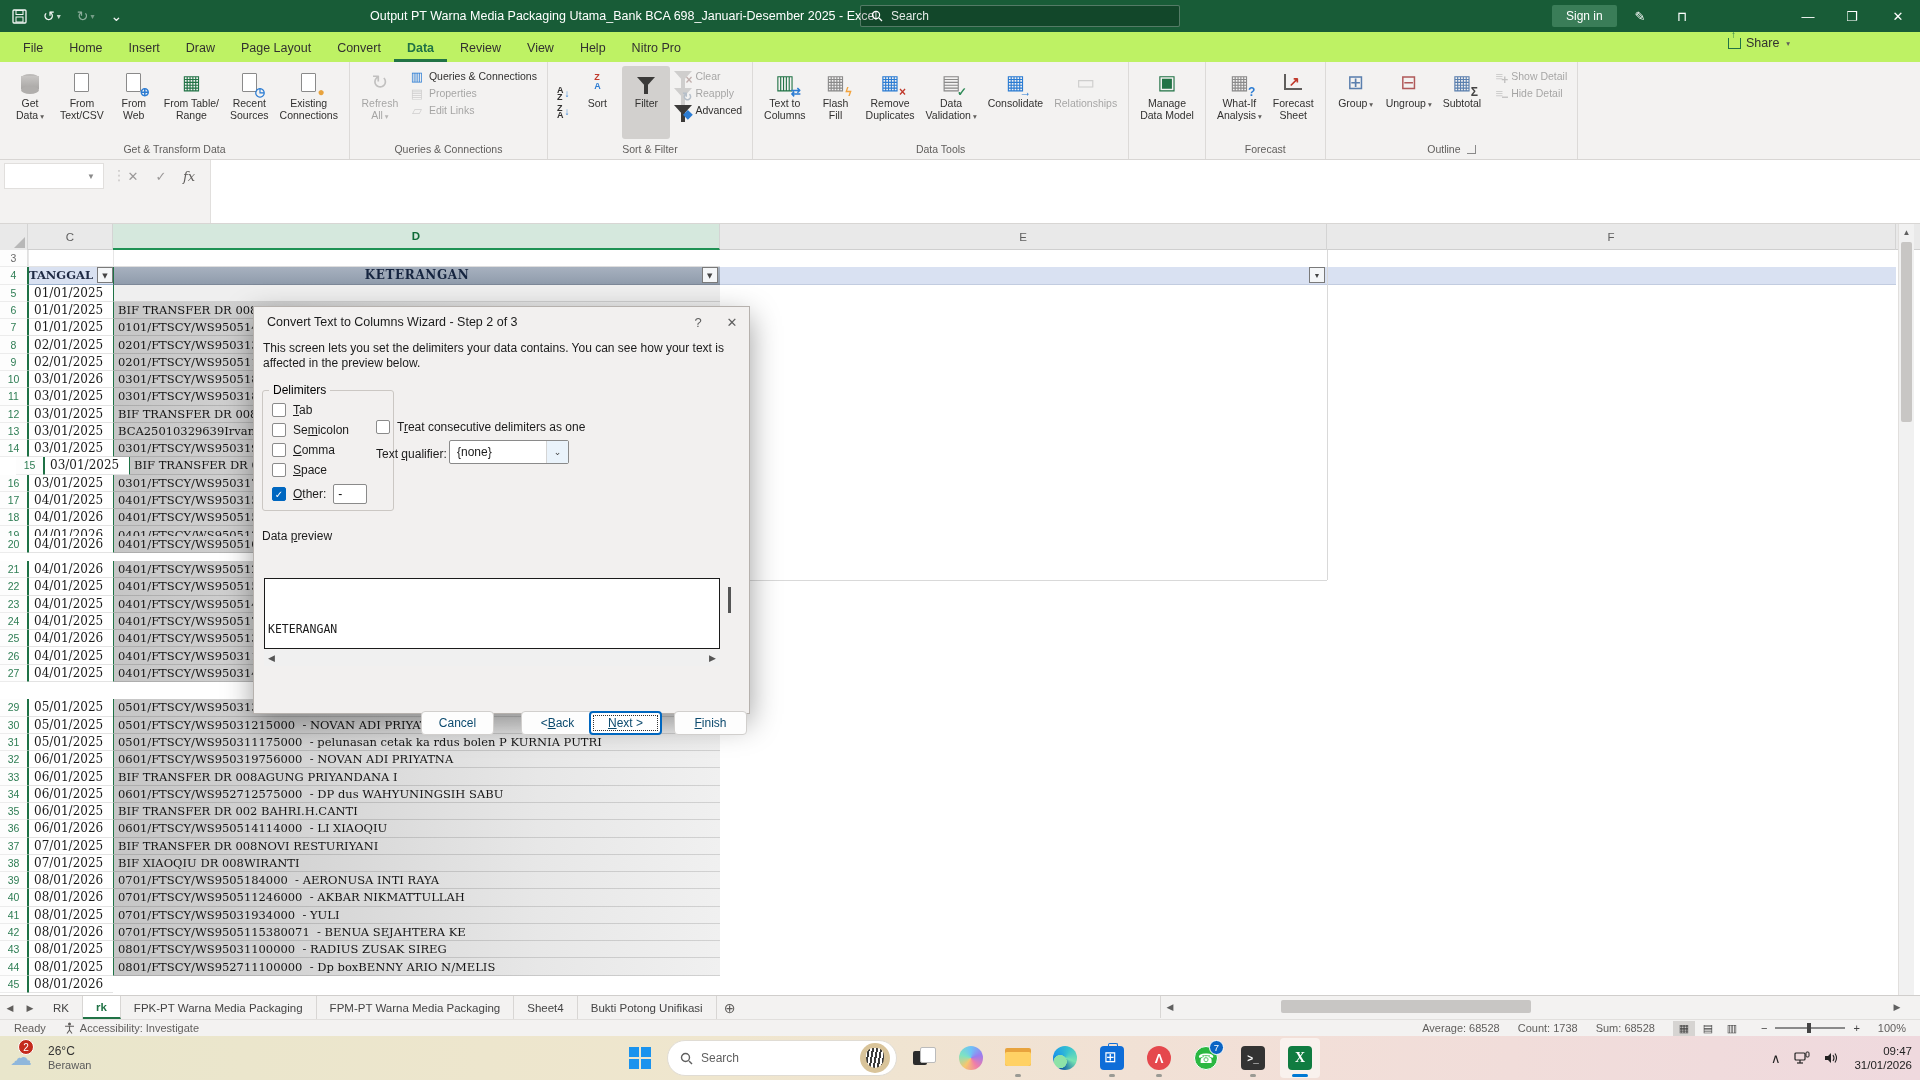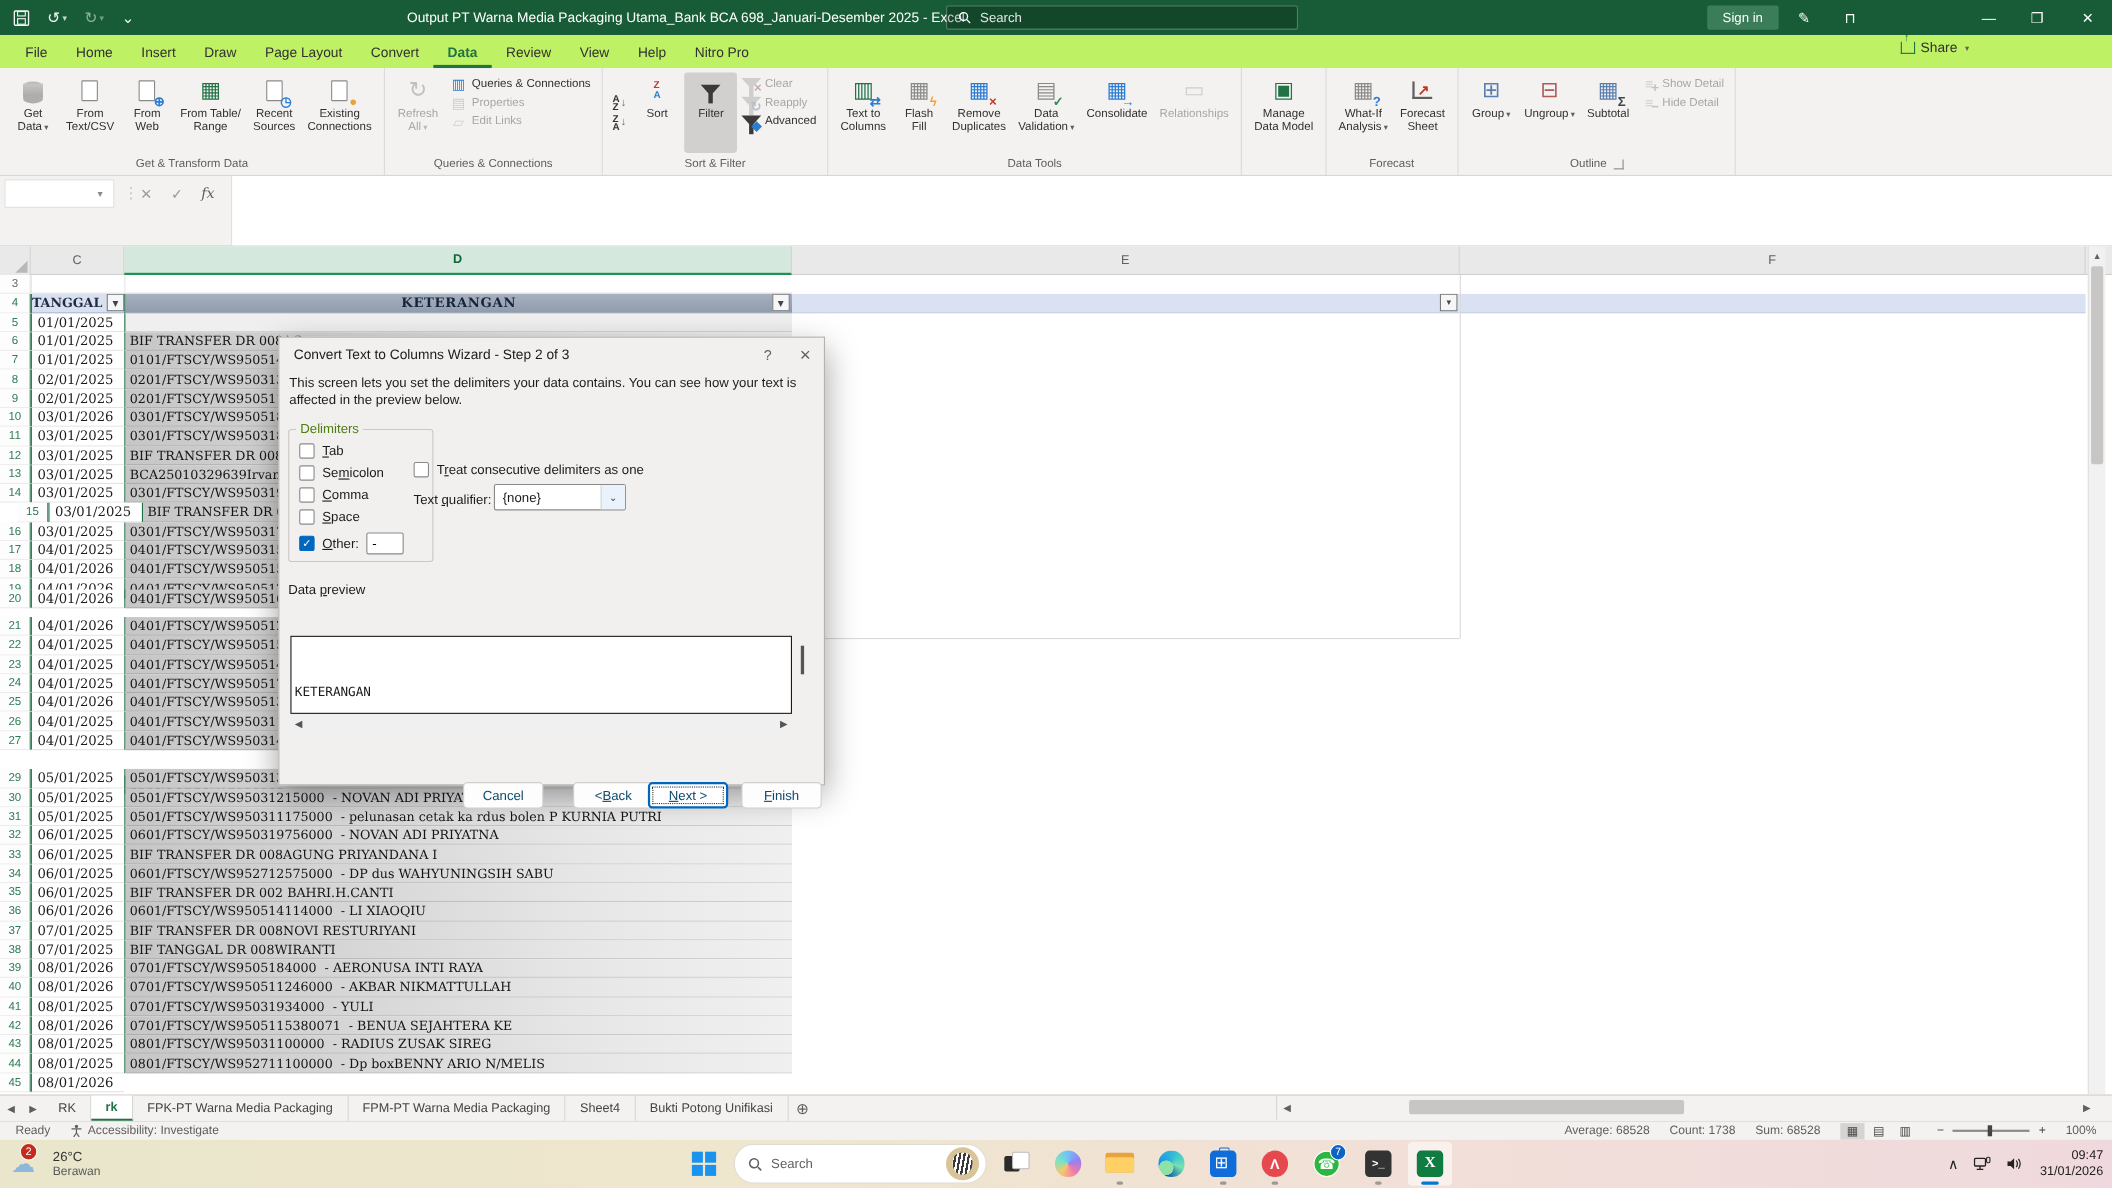--- a/index.html
+++ b/index.html
@@ -97,7 +97,7 @@
   .dlg-tbtn{position:absolute;top:0;width:34px;height:30px;display:flex;align-items:center;justify-content:center;color:#5f5f5f;font-size:13px}
   #dlg-desc{position:absolute;left:9px;top:34px;width:482px;line-height:15px}
   #dlg-fieldset{position:absolute;left:8px;top:76px;width:132px;height:128px;border:1px solid #CBC7C3;border-radius:3px}
-  #dlg-fieldset legend{margin-left:6px;padding:0 4px;font-size:12px;color:#4d7c0f}
+  #dlg-fieldset legend{margin-left:6px;padding:0 4px;font-size:12px;color:#000000}
   .cbrow{position:absolute;left:18px;display:flex;align-items:center;gap:7px}
   .cbox{width:14px;height:14px;border:1px solid #8a8a8a;border-radius:2px;background:#fff;display:flex;align-items:center;justify-content:center;font-size:10px;color:#fff}
   .cbox.on{background:#0067C0;border-color:#0067C0}

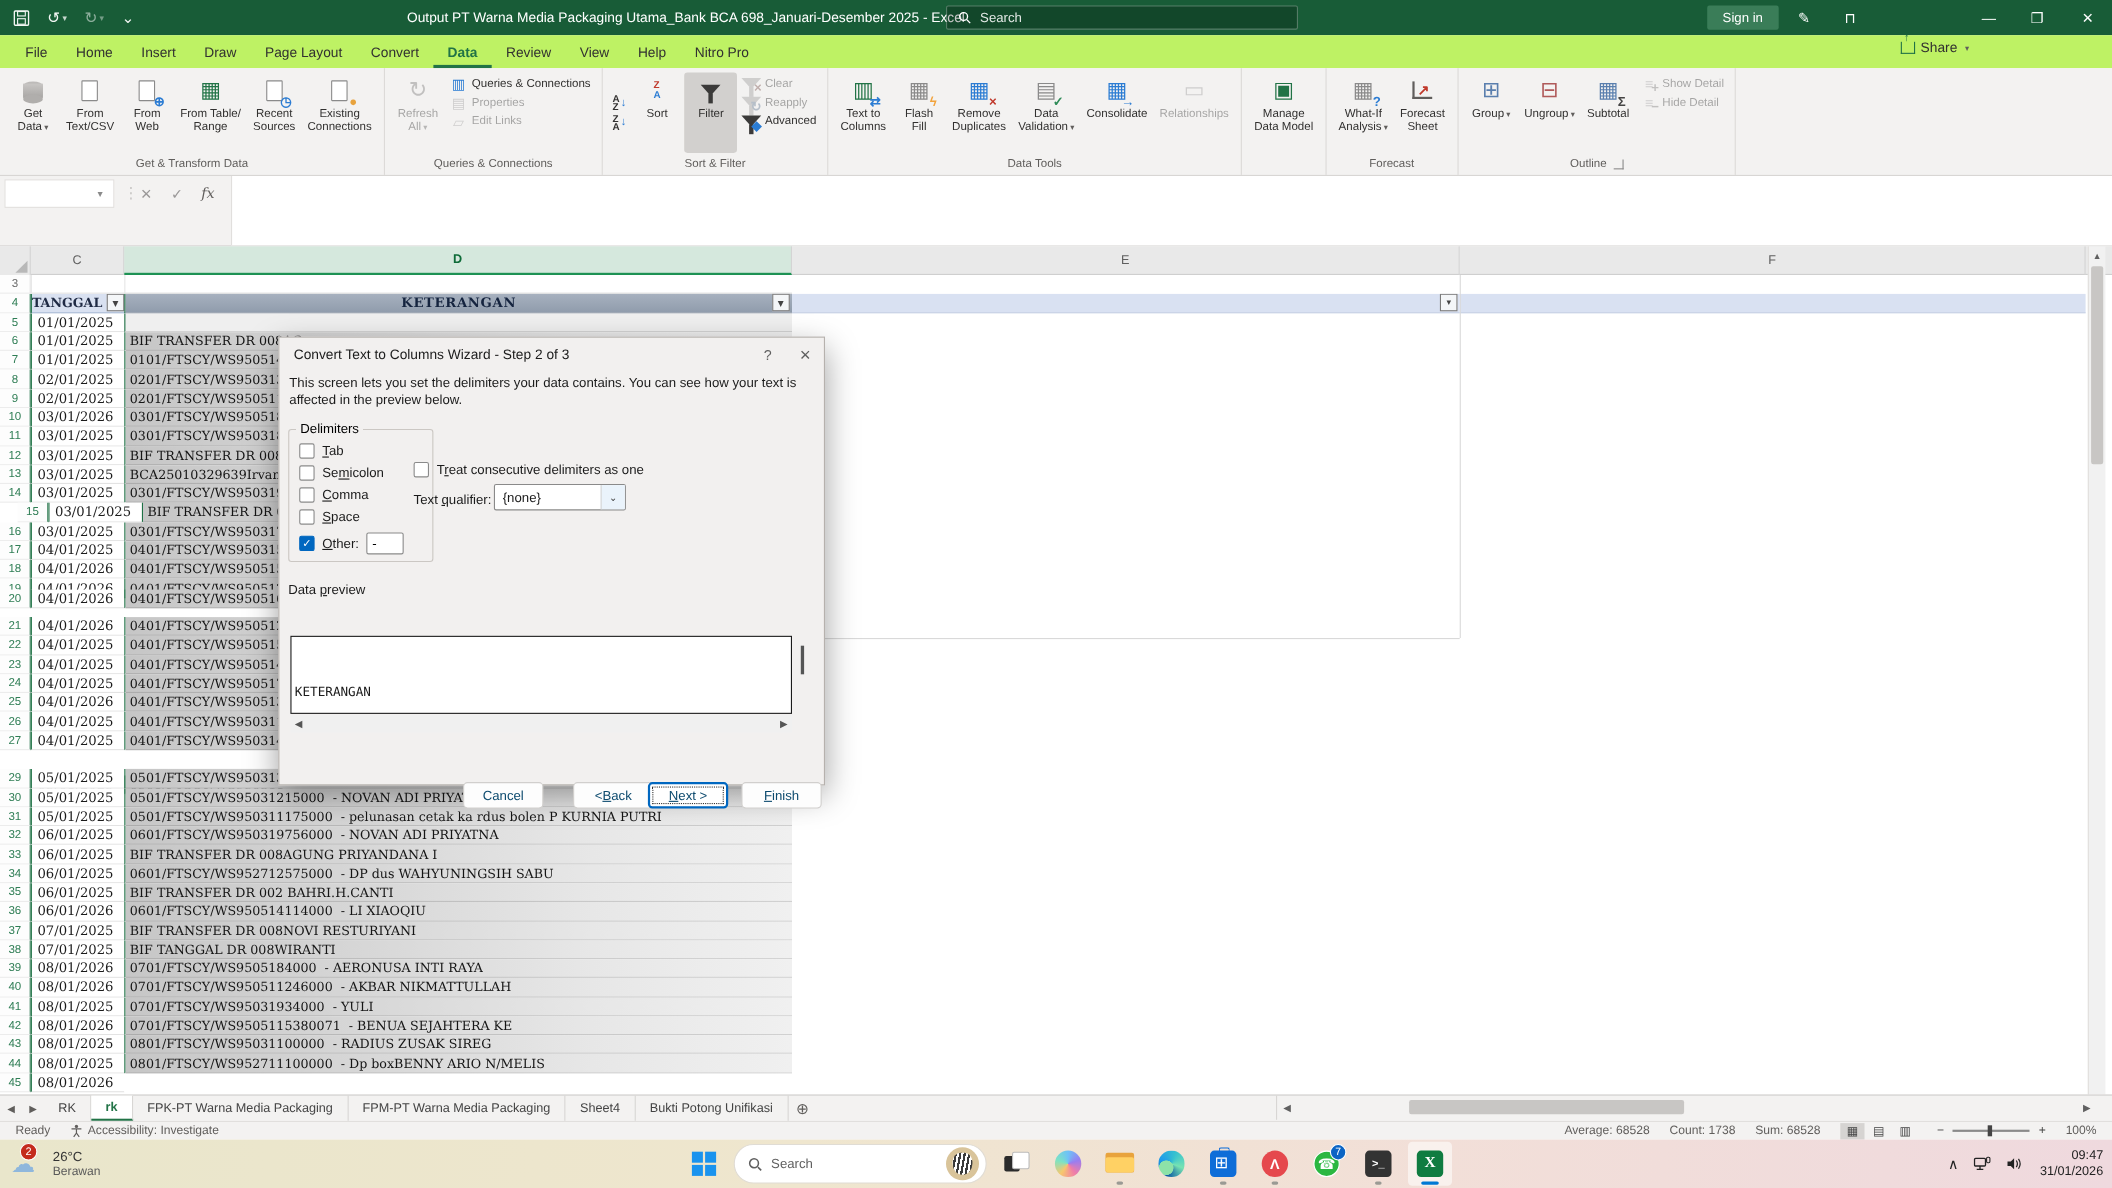--- a/index.html
+++ b/index.html
@@ -791,7 +791,7 @@
       <div class="grow" style="top: 604.8px; height: 17.28px;">
         <div class="gnum">38</div>
         <div class="cellC">07/01/2025</div>
-        <div class="cellD">BIF TANGGAL DR 008WIRANTI</div>
+        <div class="cellD">BIF XIAOQIU DR 008WIRANTI</div>
         <div class="cellRest"></div>
       </div>
       <div class="grow" style="top: 622.08px; height: 17.28px;">

